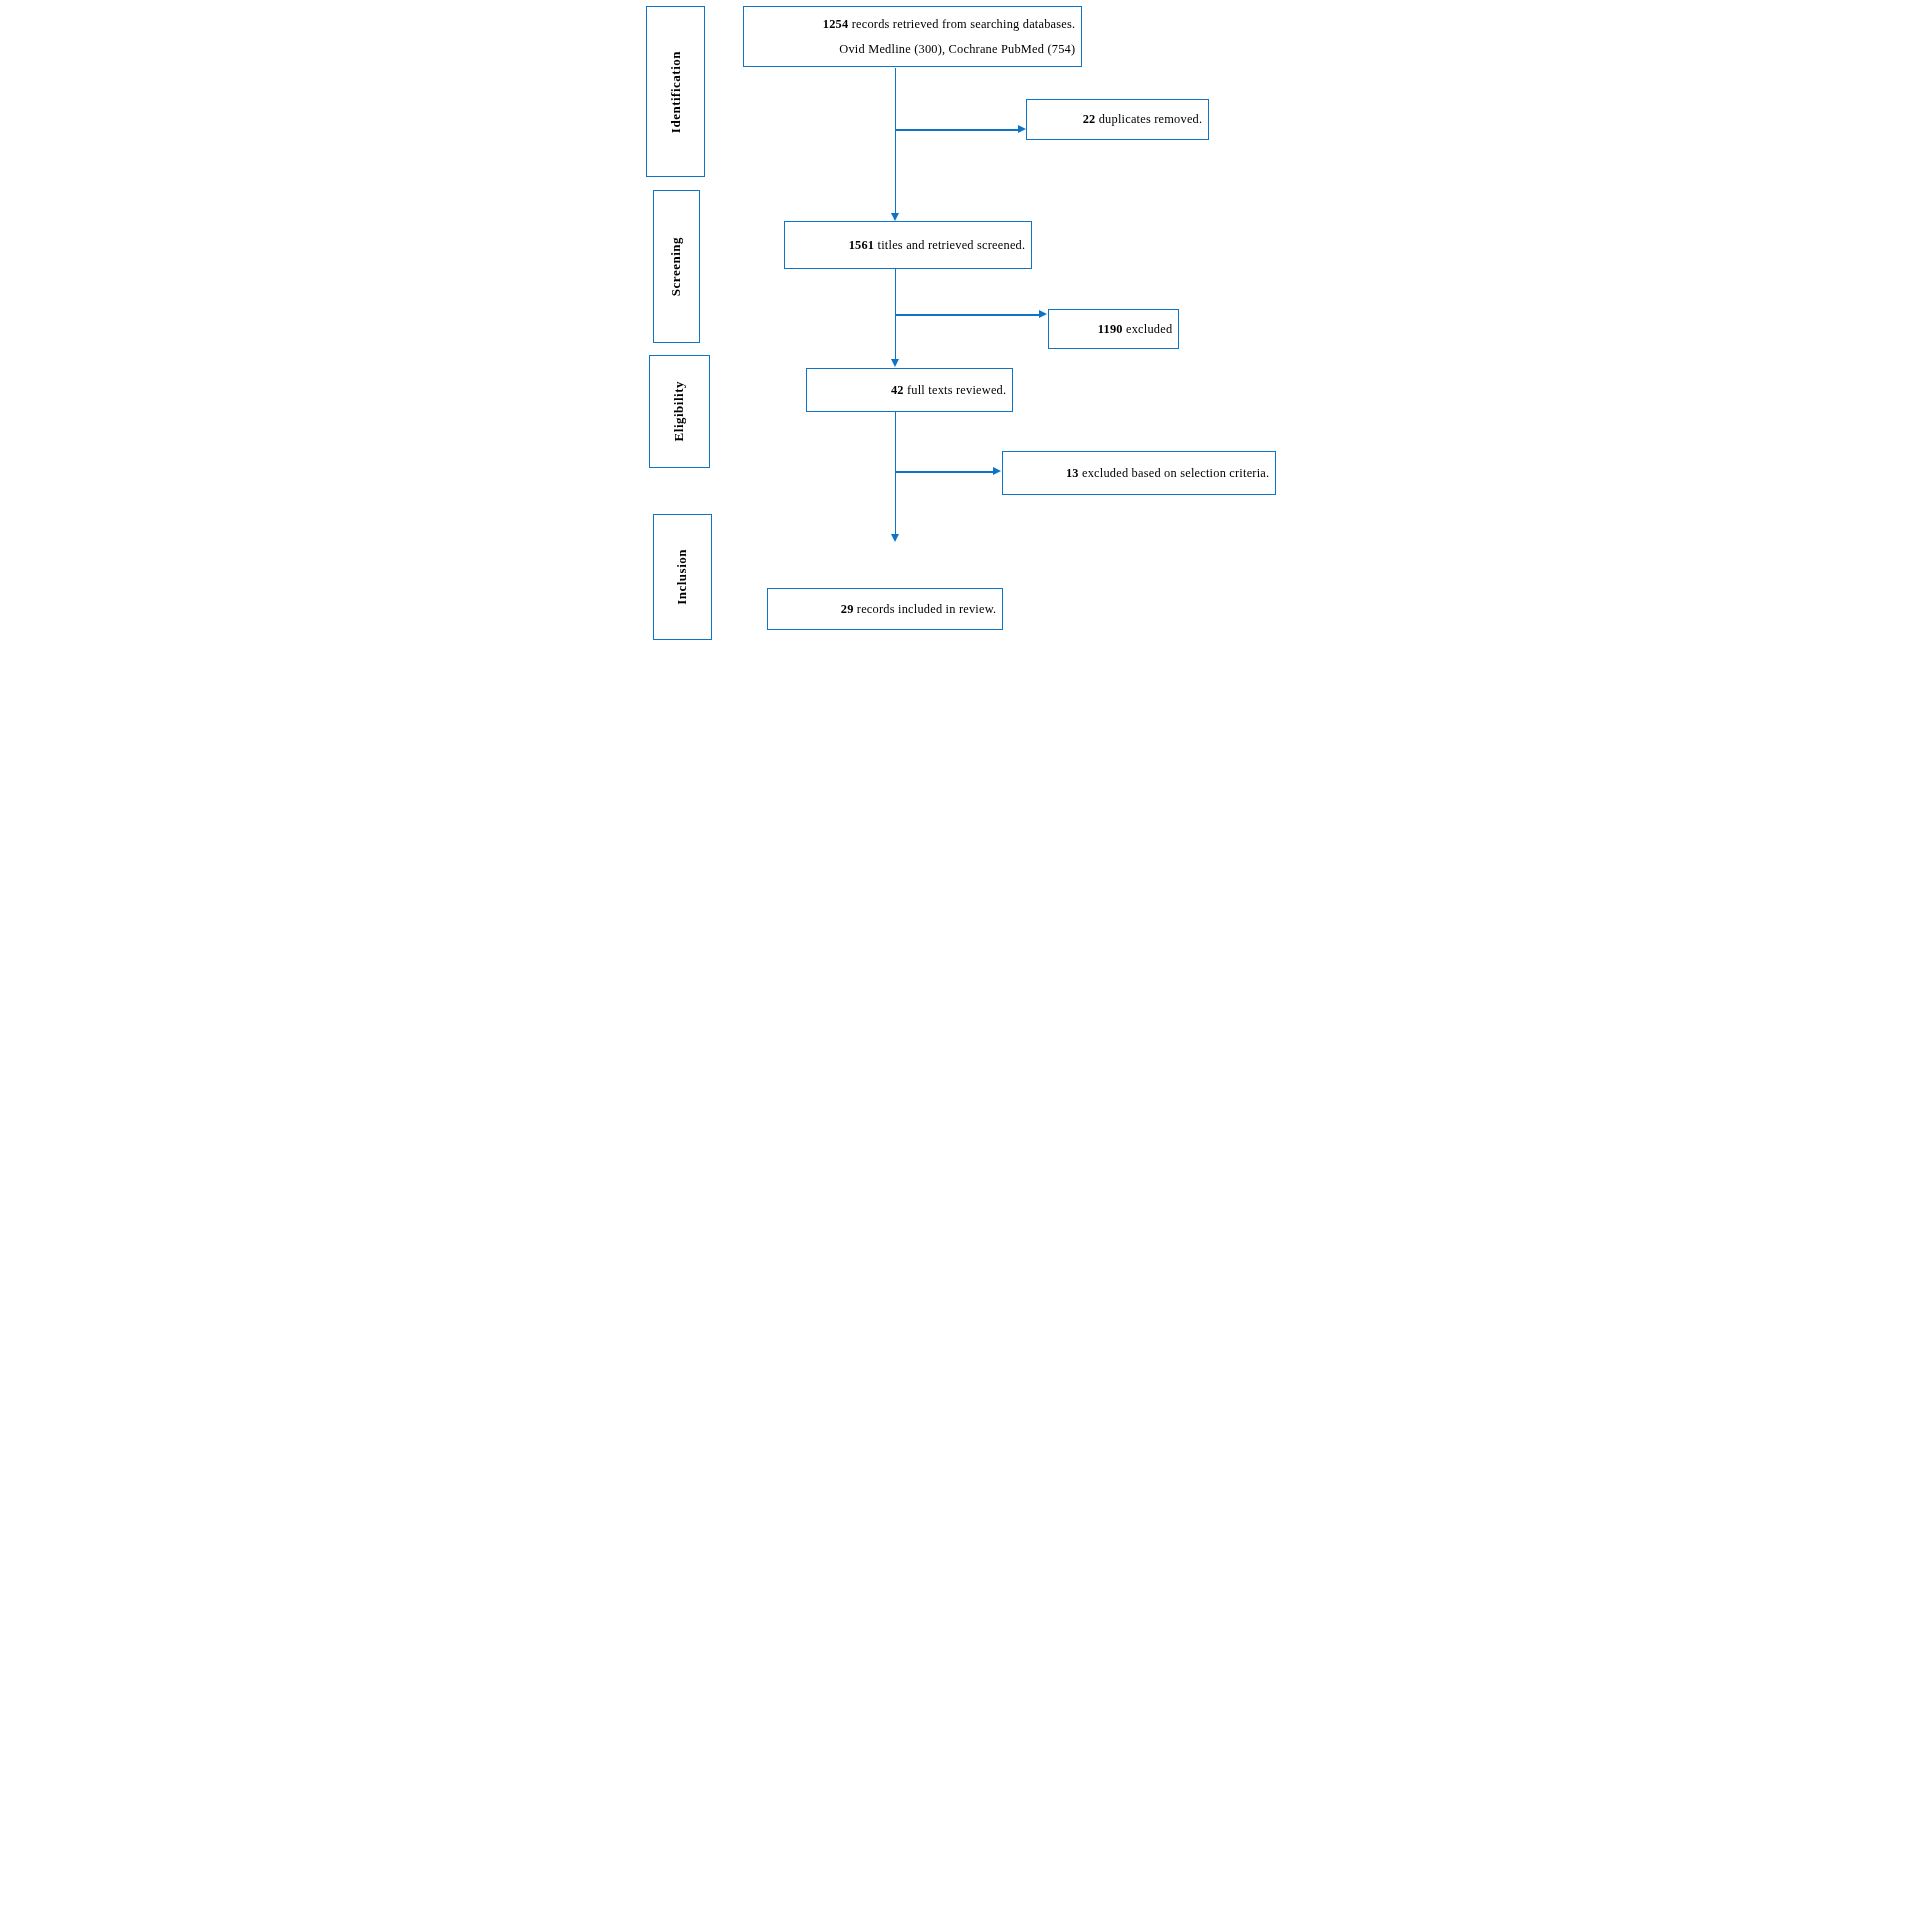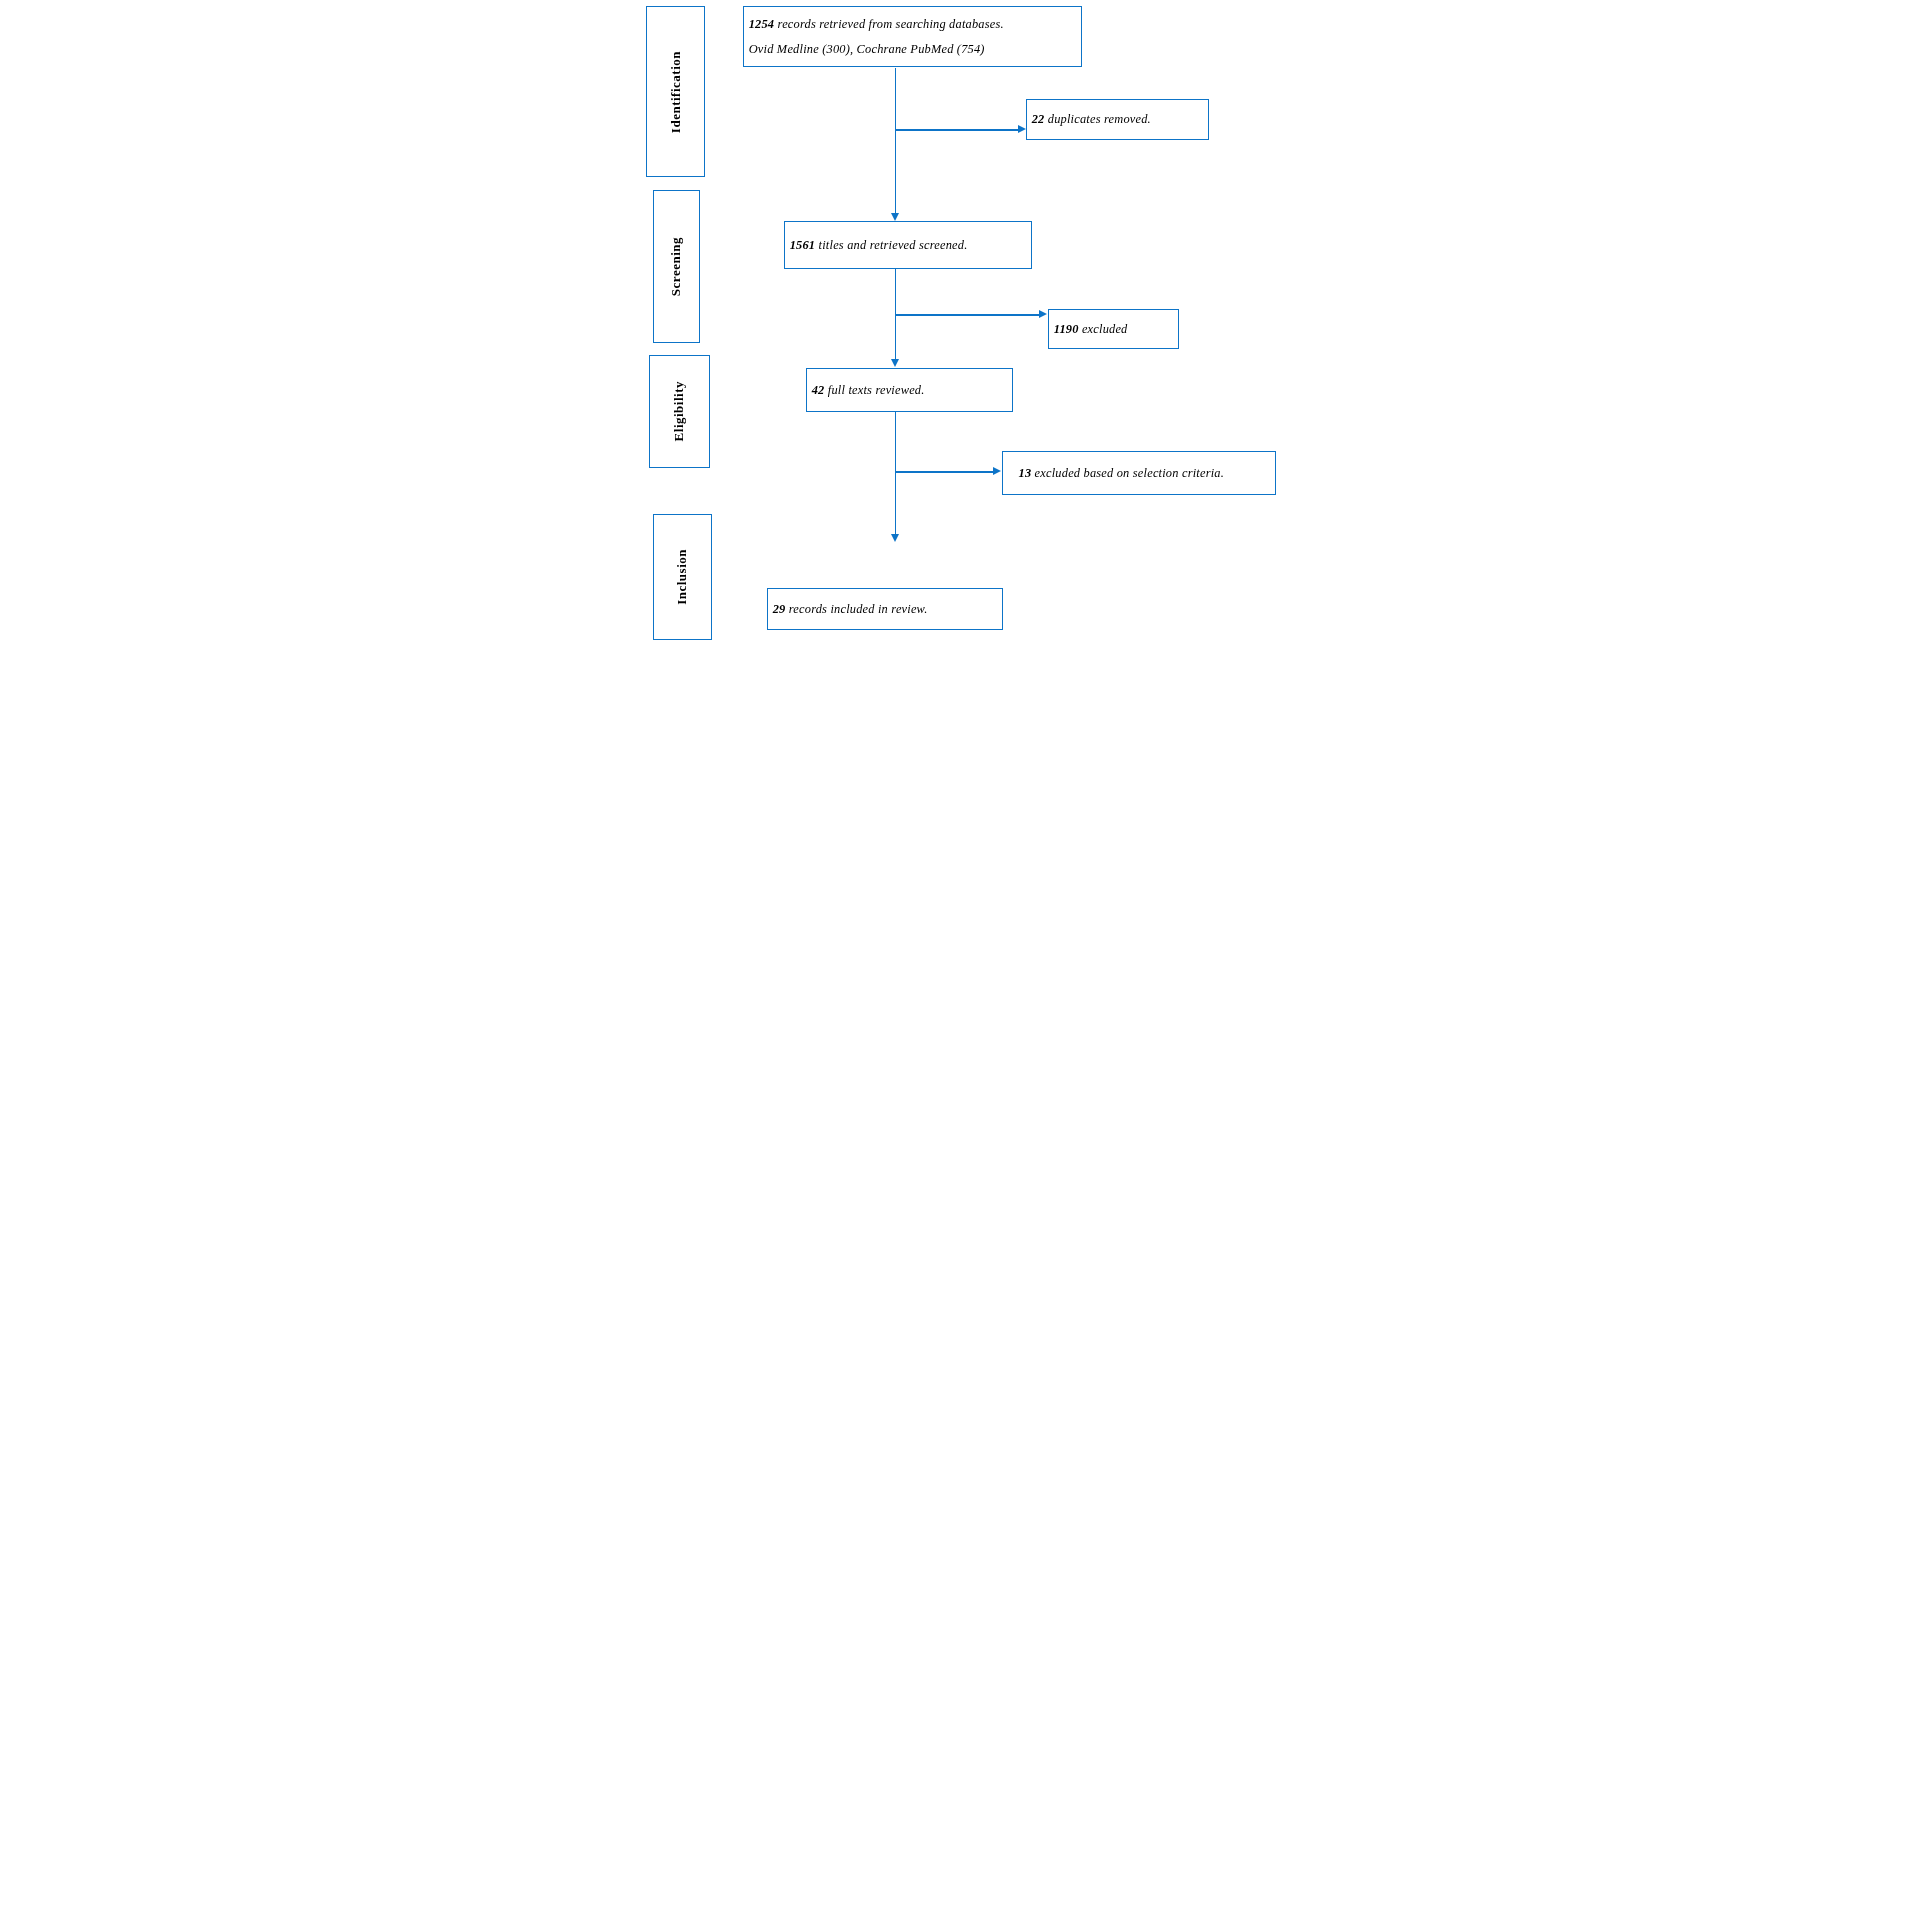--- a/index.html
+++ b/index.html
@@ -33,12 +33,11 @@
     border: 1.5px solid var(--accent);
     background: var(--bg);
     display: flex; flex-direction: column;
-    align-items: flex-start; justify-content: center;
+    align-items: flex-end; justify-content: center;
     font-size: 12.4px;
     letter-spacing: 0.2px;
     text-align: center;
     padding: 0 5.2px;
-    font-style: italic;
   }
   .node .line { line-height: 2; white-space: nowrap; }
   .num { font-weight: bold; }

